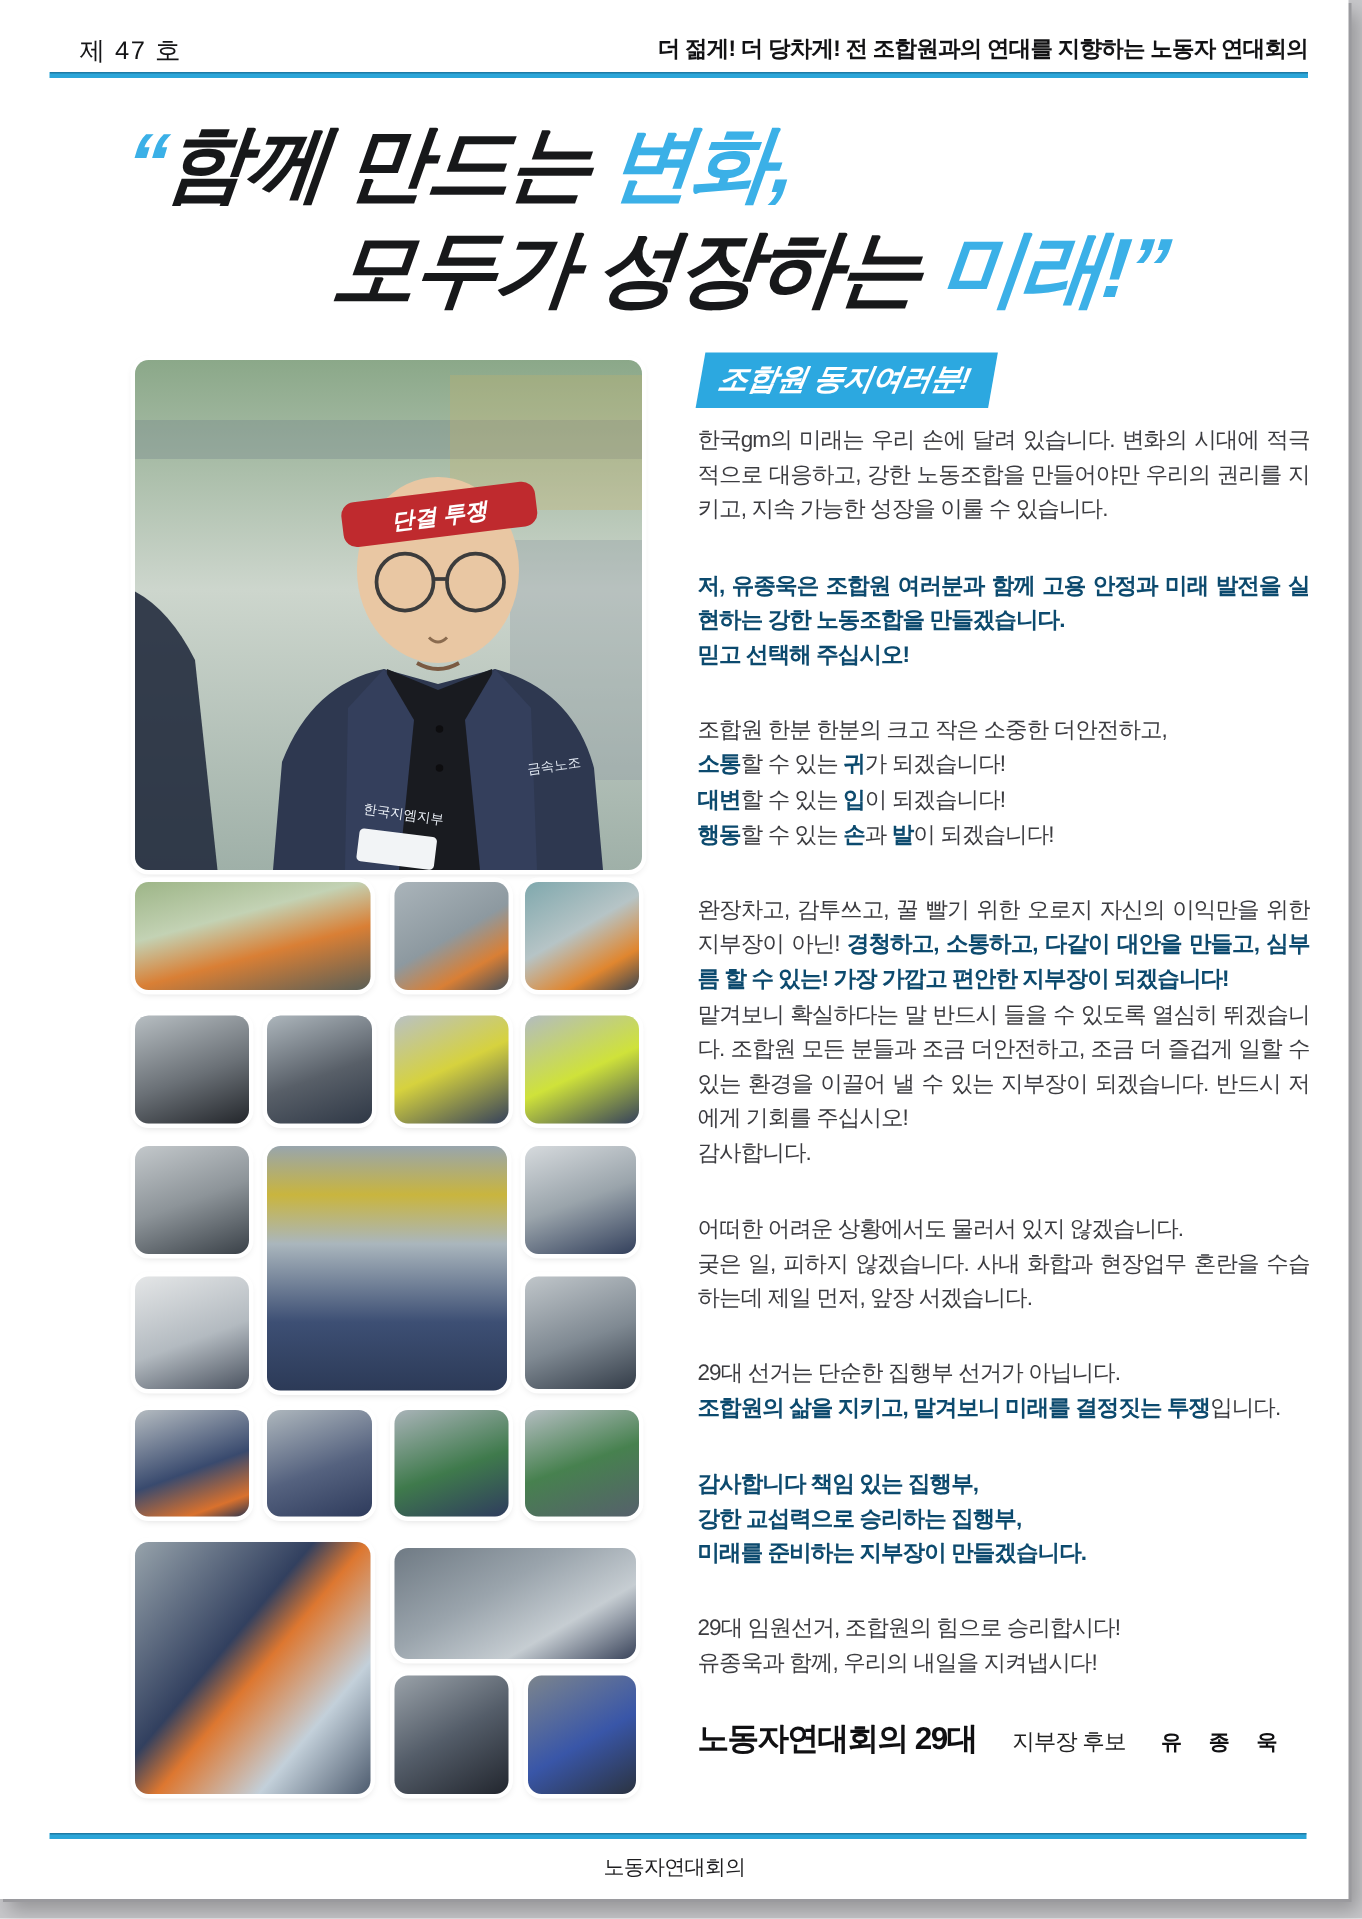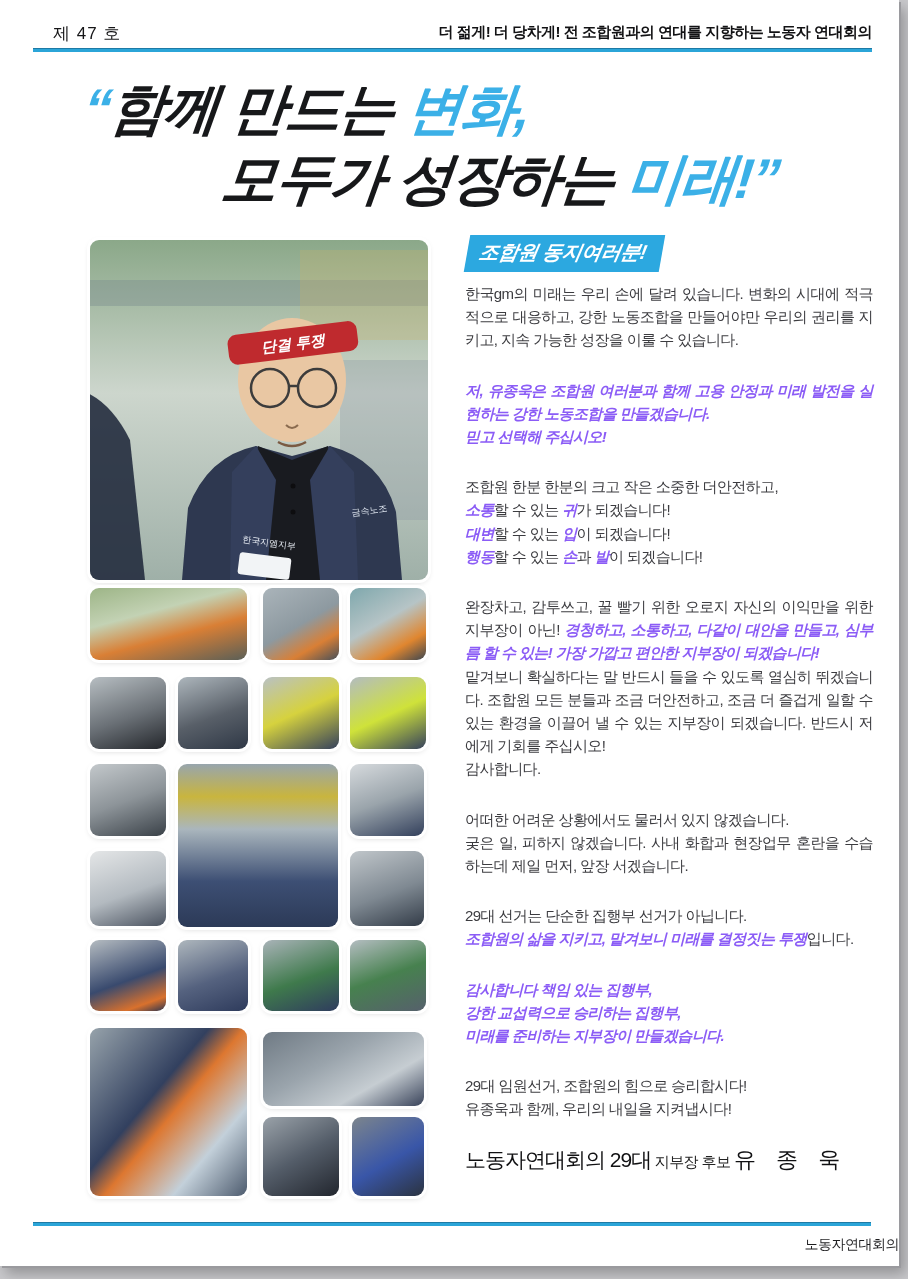--- a/index.html
+++ b/index.html
@@ -60,7 +60,7 @@
     text-align:justify;letter-spacing:-0.6px;
   }
   .copy p.pg{margin:0 0 27px;}
-  .copy .bb{color:#8b5cf6;font-weight:bold;font-style:italic;}
+  .copy .bb{color:#0c4a6e;font-weight:bold;}
   .signature{margin-top:5px;white-space:nowrap;color:#101012;}
   .sig-org{font-size:21px;font-weight:normal;letter-spacing:-1px;}
   .sig-role{font-size:15px;margin:0 0;color:#222;}

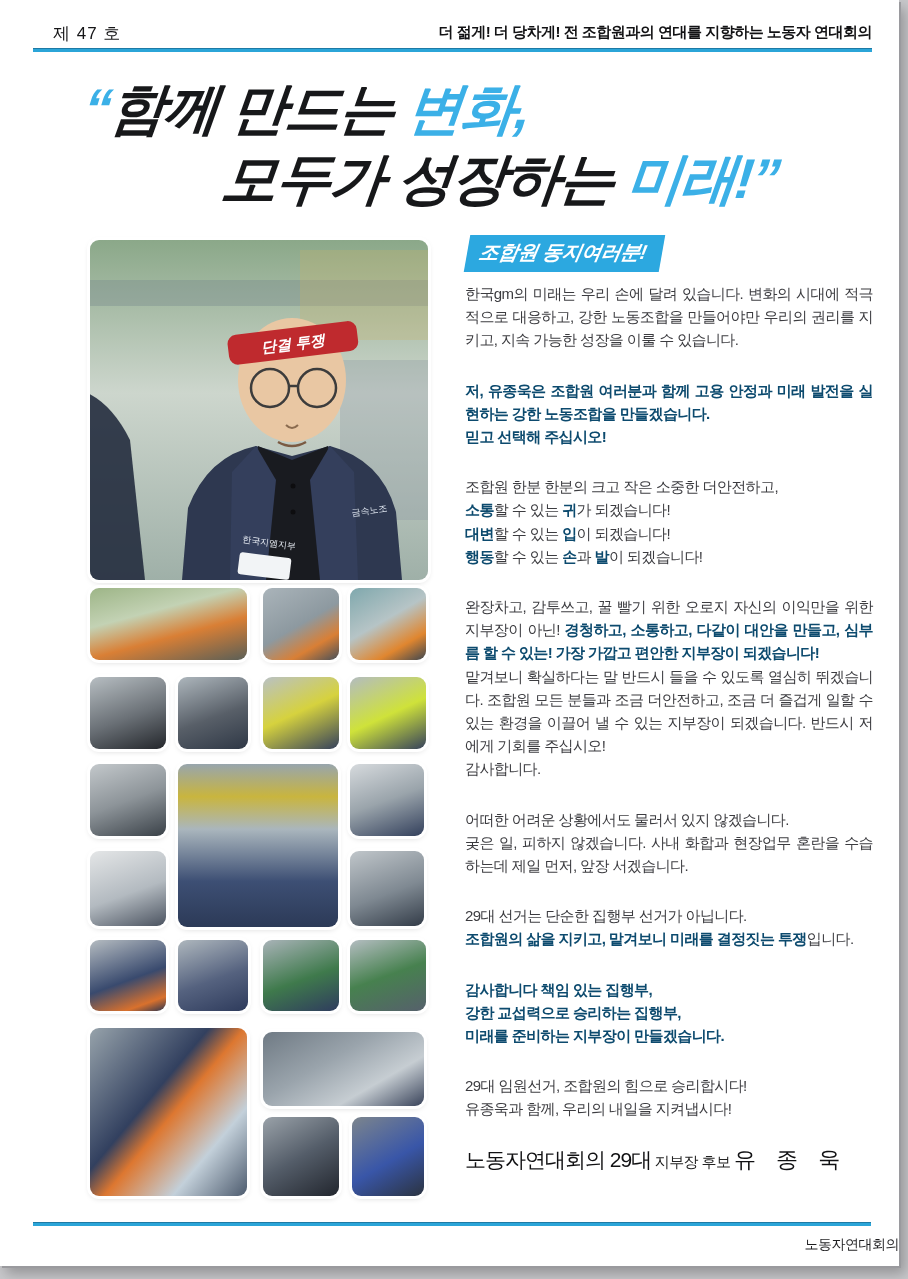--- a/index.html
+++ b/index.html
@@ -62,7 +62,7 @@
   .copy p.pg{margin:0 0 27px;}
   .copy .bb{color:#0c4a6e;font-weight:bold;}
   .signature{margin-top:5px;white-space:nowrap;color:#101012;}
-  .sig-org{font-size:21px;font-weight:normal;letter-spacing:-1px;}
+  .sig-org{font-size:21px;font-weight:bold;letter-spacing:-1px;}
   .sig-role{font-size:15px;margin:0 0;color:#222;}
   .sig-name{font-size:22px;font-weight:normal;letter-spacing:7px;}
   

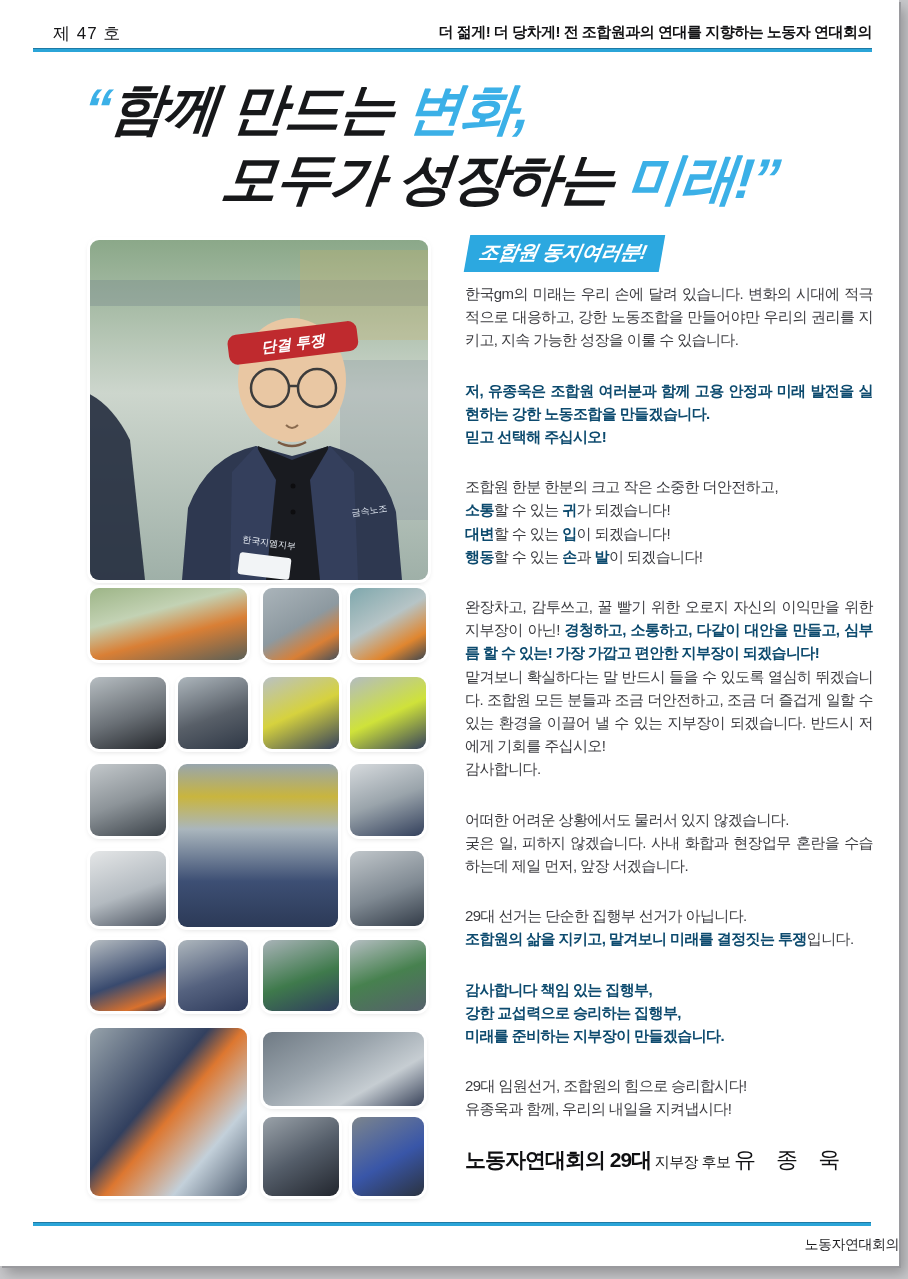--- a/index.html
+++ b/index.html
@@ -63,7 +63,7 @@
   .copy .bb{color:#0c4a6e;font-weight:bold;}
   .signature{margin-top:5px;white-space:nowrap;color:#101012;}
   .sig-org{font-size:21px;font-weight:bold;letter-spacing:-1px;}
-  .sig-role{font-size:15px;margin:0 0;color:#222;}
+  .sig-role{font-size:15px;margin:0 20px;color:#222;}
   .sig-name{font-size:22px;font-weight:normal;letter-spacing:7px;}
   
   .ftr-rule{position:absolute;left:33px;top:1222px;width:838px;height:4px;background:#2ba5d8;box-shadow:inset 0 1px 0 rgba(15,70,105,.45);}

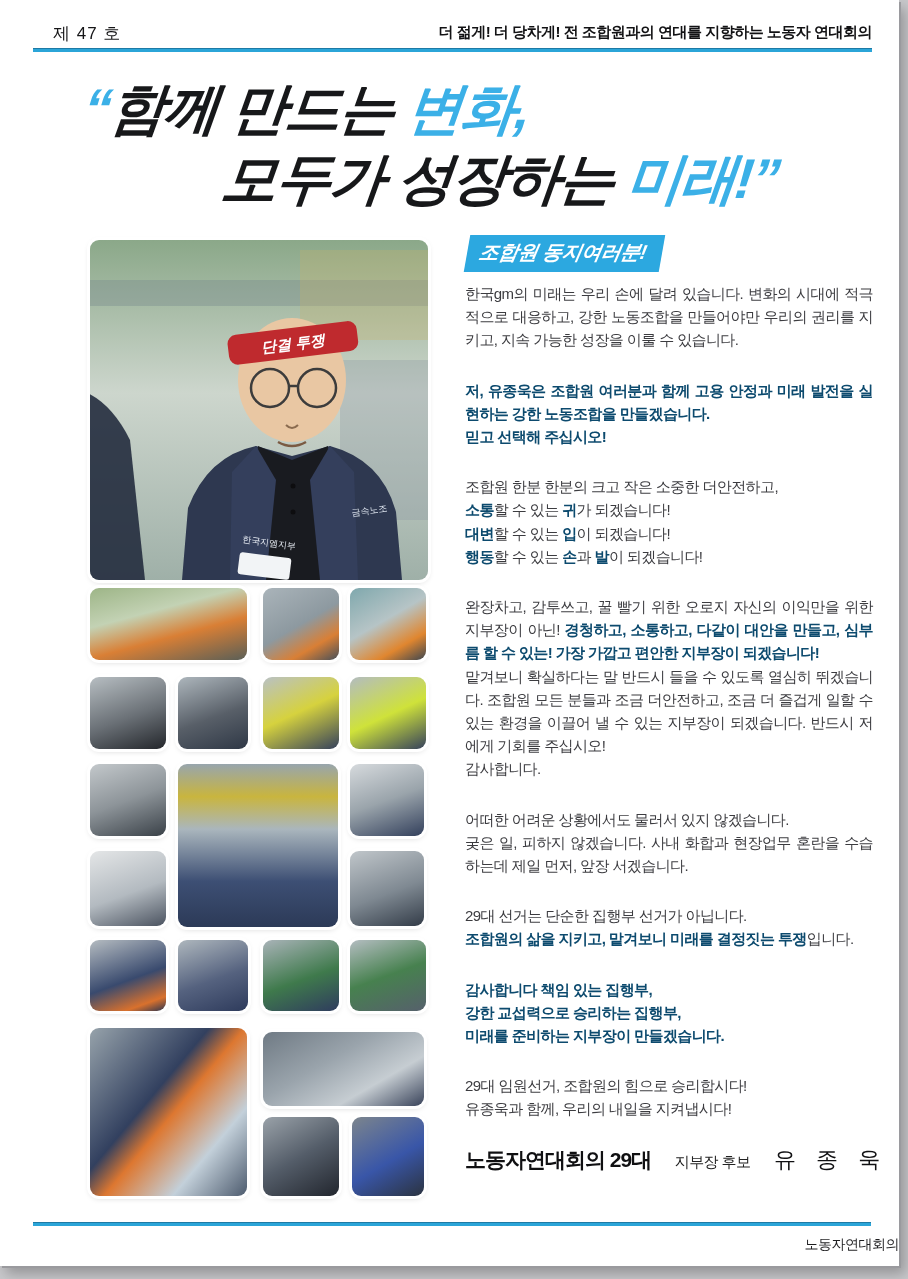--- a/index.html
+++ b/index.html
@@ -64,7 +64,7 @@
   .signature{margin-top:5px;white-space:nowrap;color:#101012;}
   .sig-org{font-size:21px;font-weight:bold;letter-spacing:-1px;}
   .sig-role{font-size:15px;margin:0 20px;color:#222;}
-  .sig-name{font-size:22px;font-weight:normal;letter-spacing:7px;}
+  .sig-name{font-size:14px;font-weight:bold;letter-spacing:7px;}
   
   .ftr-rule{position:absolute;left:33px;top:1222px;width:838px;height:4px;background:#2ba5d8;box-shadow:inset 0 1px 0 rgba(15,70,105,.45);}
   .ftr-text{position:absolute;left:0;top:1236px;width:899px;text-align:right;font-size:14px;color:#1e1e20;letter-spacing:-0.5px;}

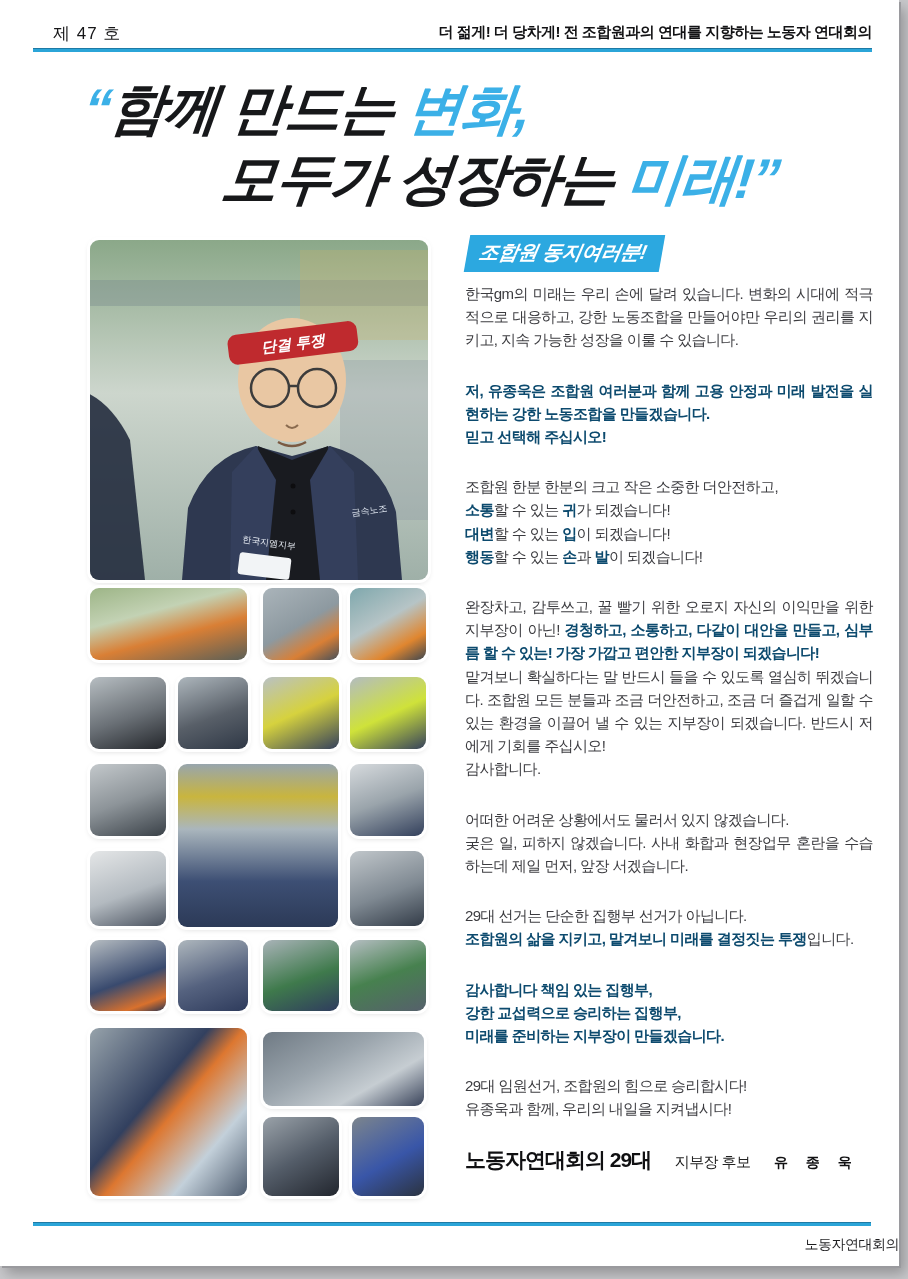--- a/index.html
+++ b/index.html
@@ -67,7 +67,7 @@
   .sig-name{font-size:14px;font-weight:bold;letter-spacing:7px;}
   
   .ftr-rule{position:absolute;left:33px;top:1222px;width:838px;height:4px;background:#2ba5d8;box-shadow:inset 0 1px 0 rgba(15,70,105,.45);}
-  .ftr-text{position:absolute;left:0;top:1236px;width:899px;text-align:right;font-size:14px;color:#1e1e20;letter-spacing:-0.5px;}
+  .ftr-text{position:absolute;left:0;top:1236px;width:899px;text-align:center;font-size:14px;color:#1e1e20;letter-spacing:-0.5px;}
 </style>
 </head>
 <body>

